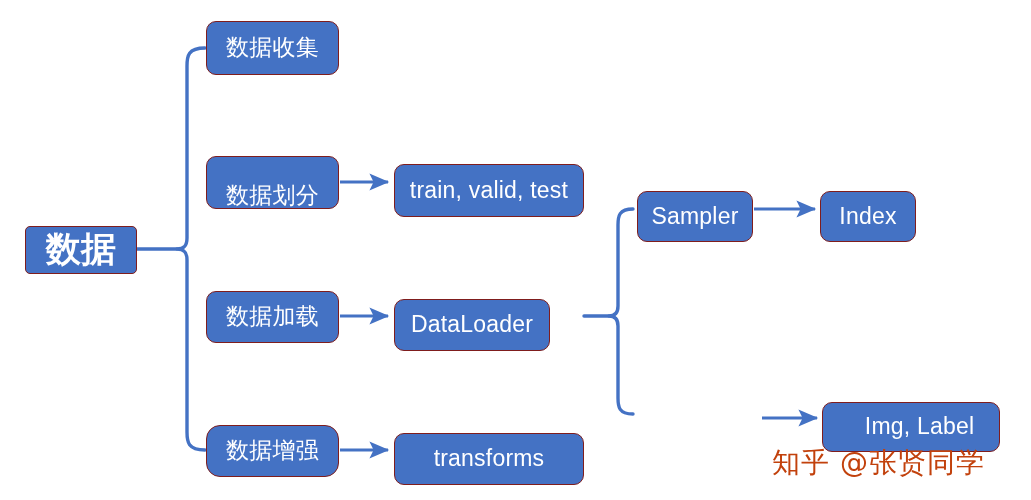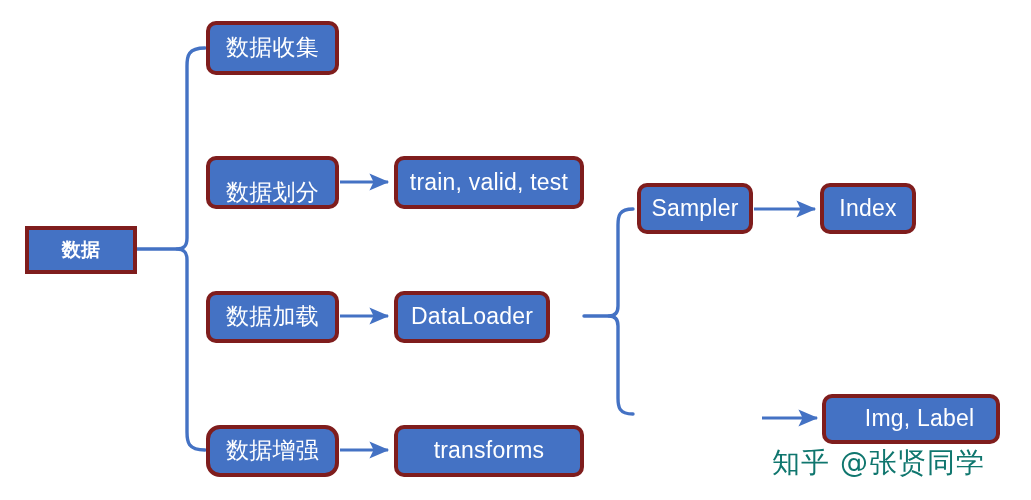--- a/index.html
+++ b/index.html
@@ -30,7 +30,7 @@
     position: absolute;
     box-sizing: border-box;
     background: #4472C4;
-    border: 4px solid #7f1d1d;
+    border: 1px solid #7f1d1d;
     border-radius: 10px;
     color: #ffffff;
     display: flex;

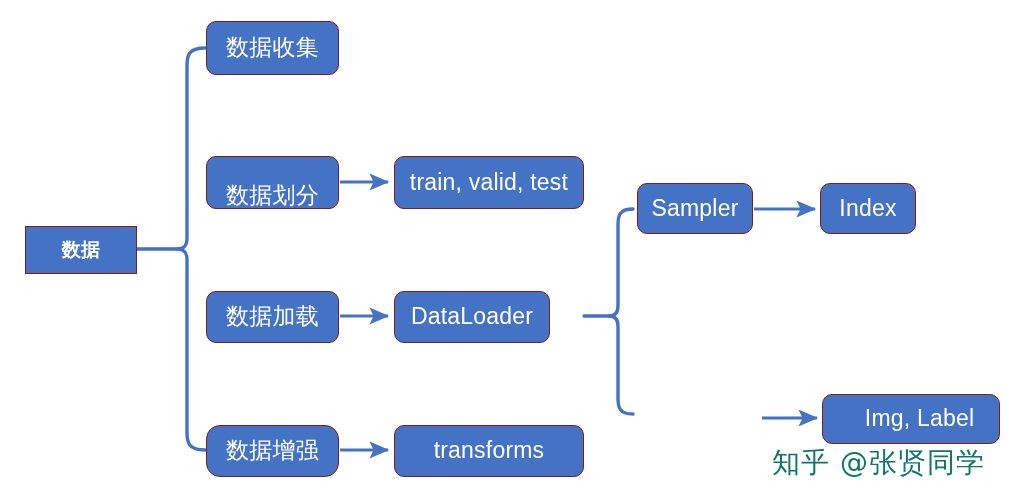--- a/index.html
+++ b/index.html
@@ -48,6 +48,7 @@
   .node.latin {
     font-family: "Liberation Sans", "DejaVu Sans", sans-serif;
     font-size: 23px;
+    margin-top: 8px;
   }
   .node.root {
     font-family: Liberation Sans, sans-serif;

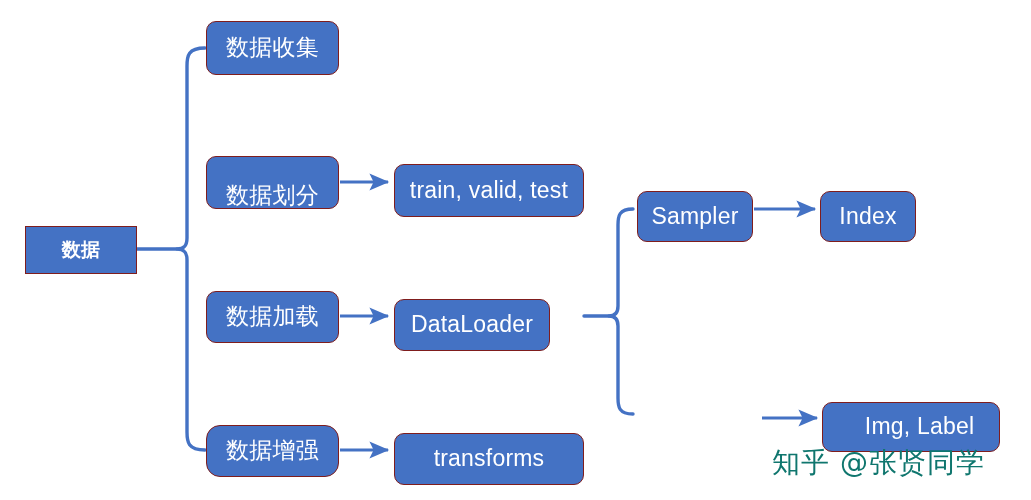--- a/index.html
+++ b/index.html
@@ -51,10 +51,10 @@
     margin-top: 8px;
   }
   .node.root {
-    font-family: Liberation Sans, sans-serif;
-    font-size: 19px;
+    font-family: Liberation Serif, serif;
+    font-size: 35px;
     font-weight: bold;
-    border-radius: 0;
+    border-radius: 5px;
   }
   .watermark {
     position: absolute;

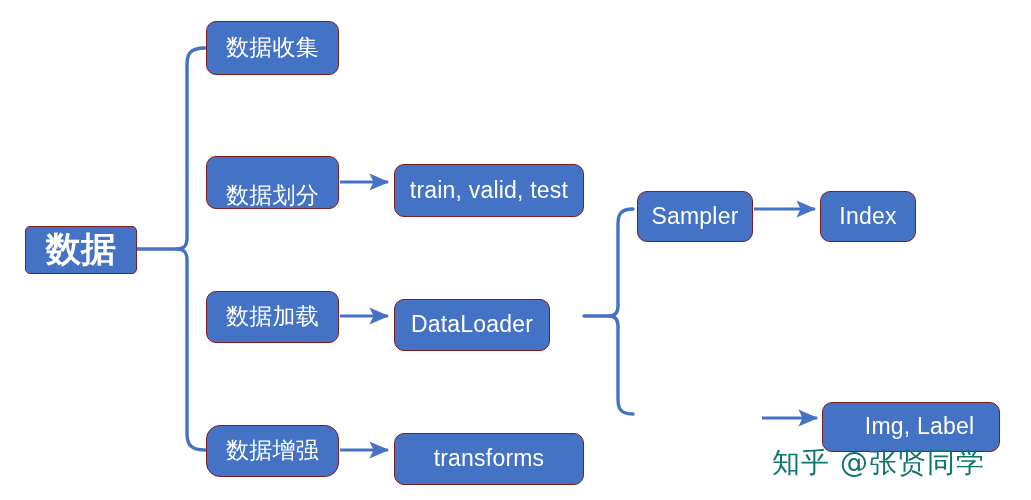--- a/index.html
+++ b/index.html
@@ -58,7 +58,7 @@
   }
   .watermark {
     position: absolute;
-    color: #0f766e;
+    color: #c2410c;
     font-family: "DejaVu Sans", "Liberation Sans", sans-serif;
     font-size: 28px;
     white-space: nowrap;

